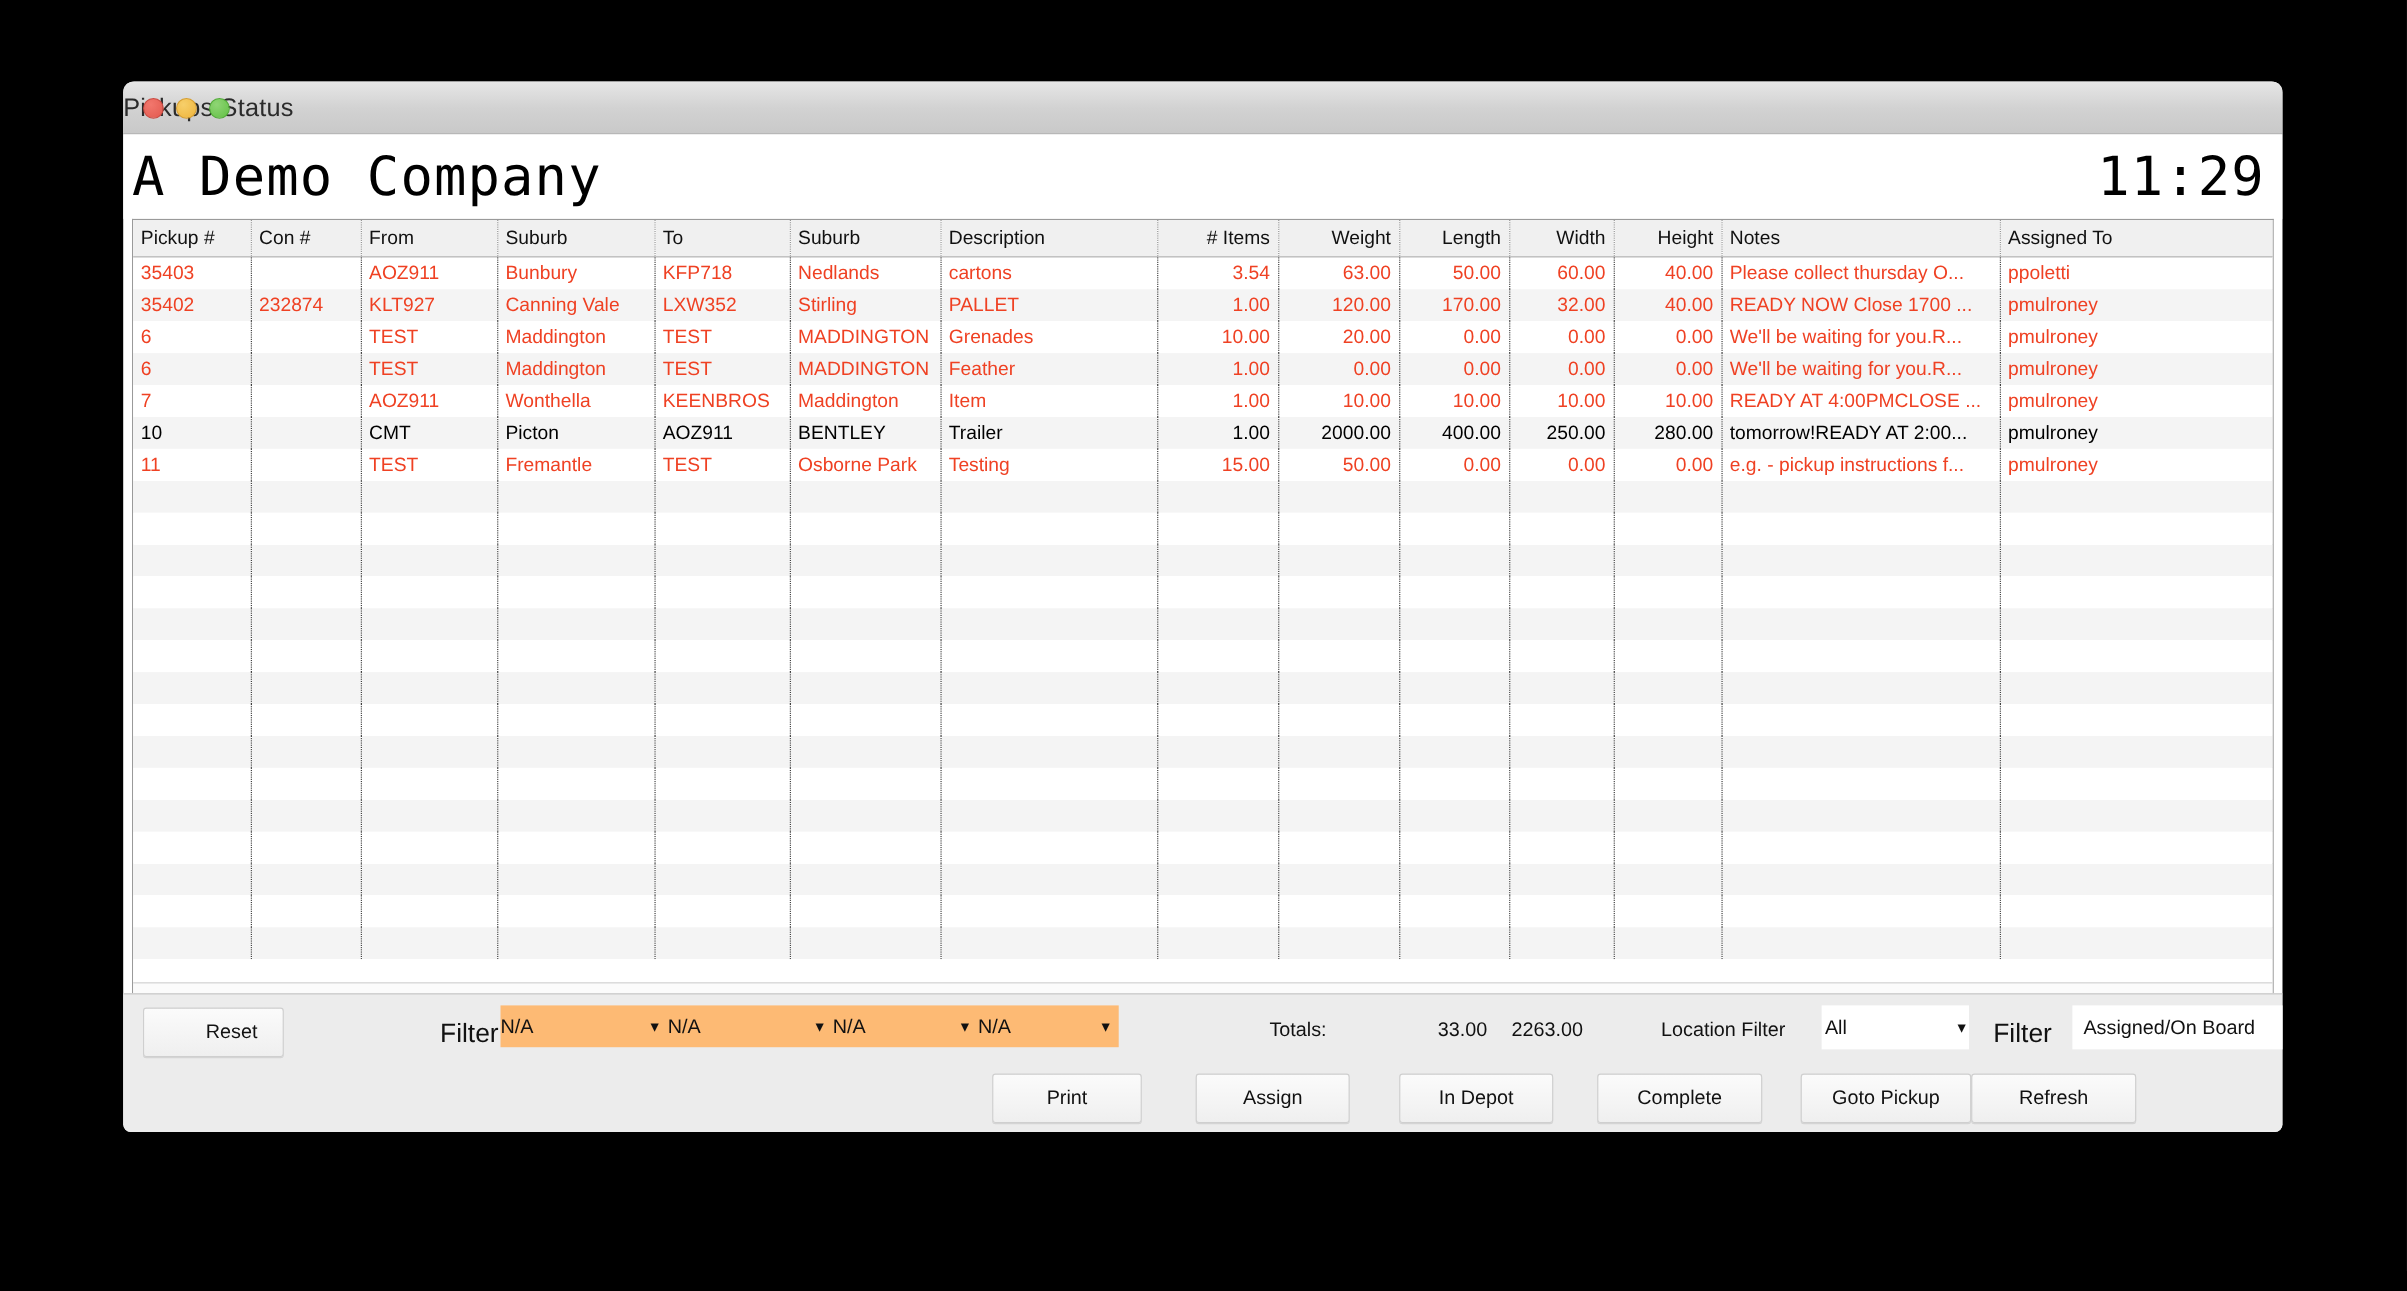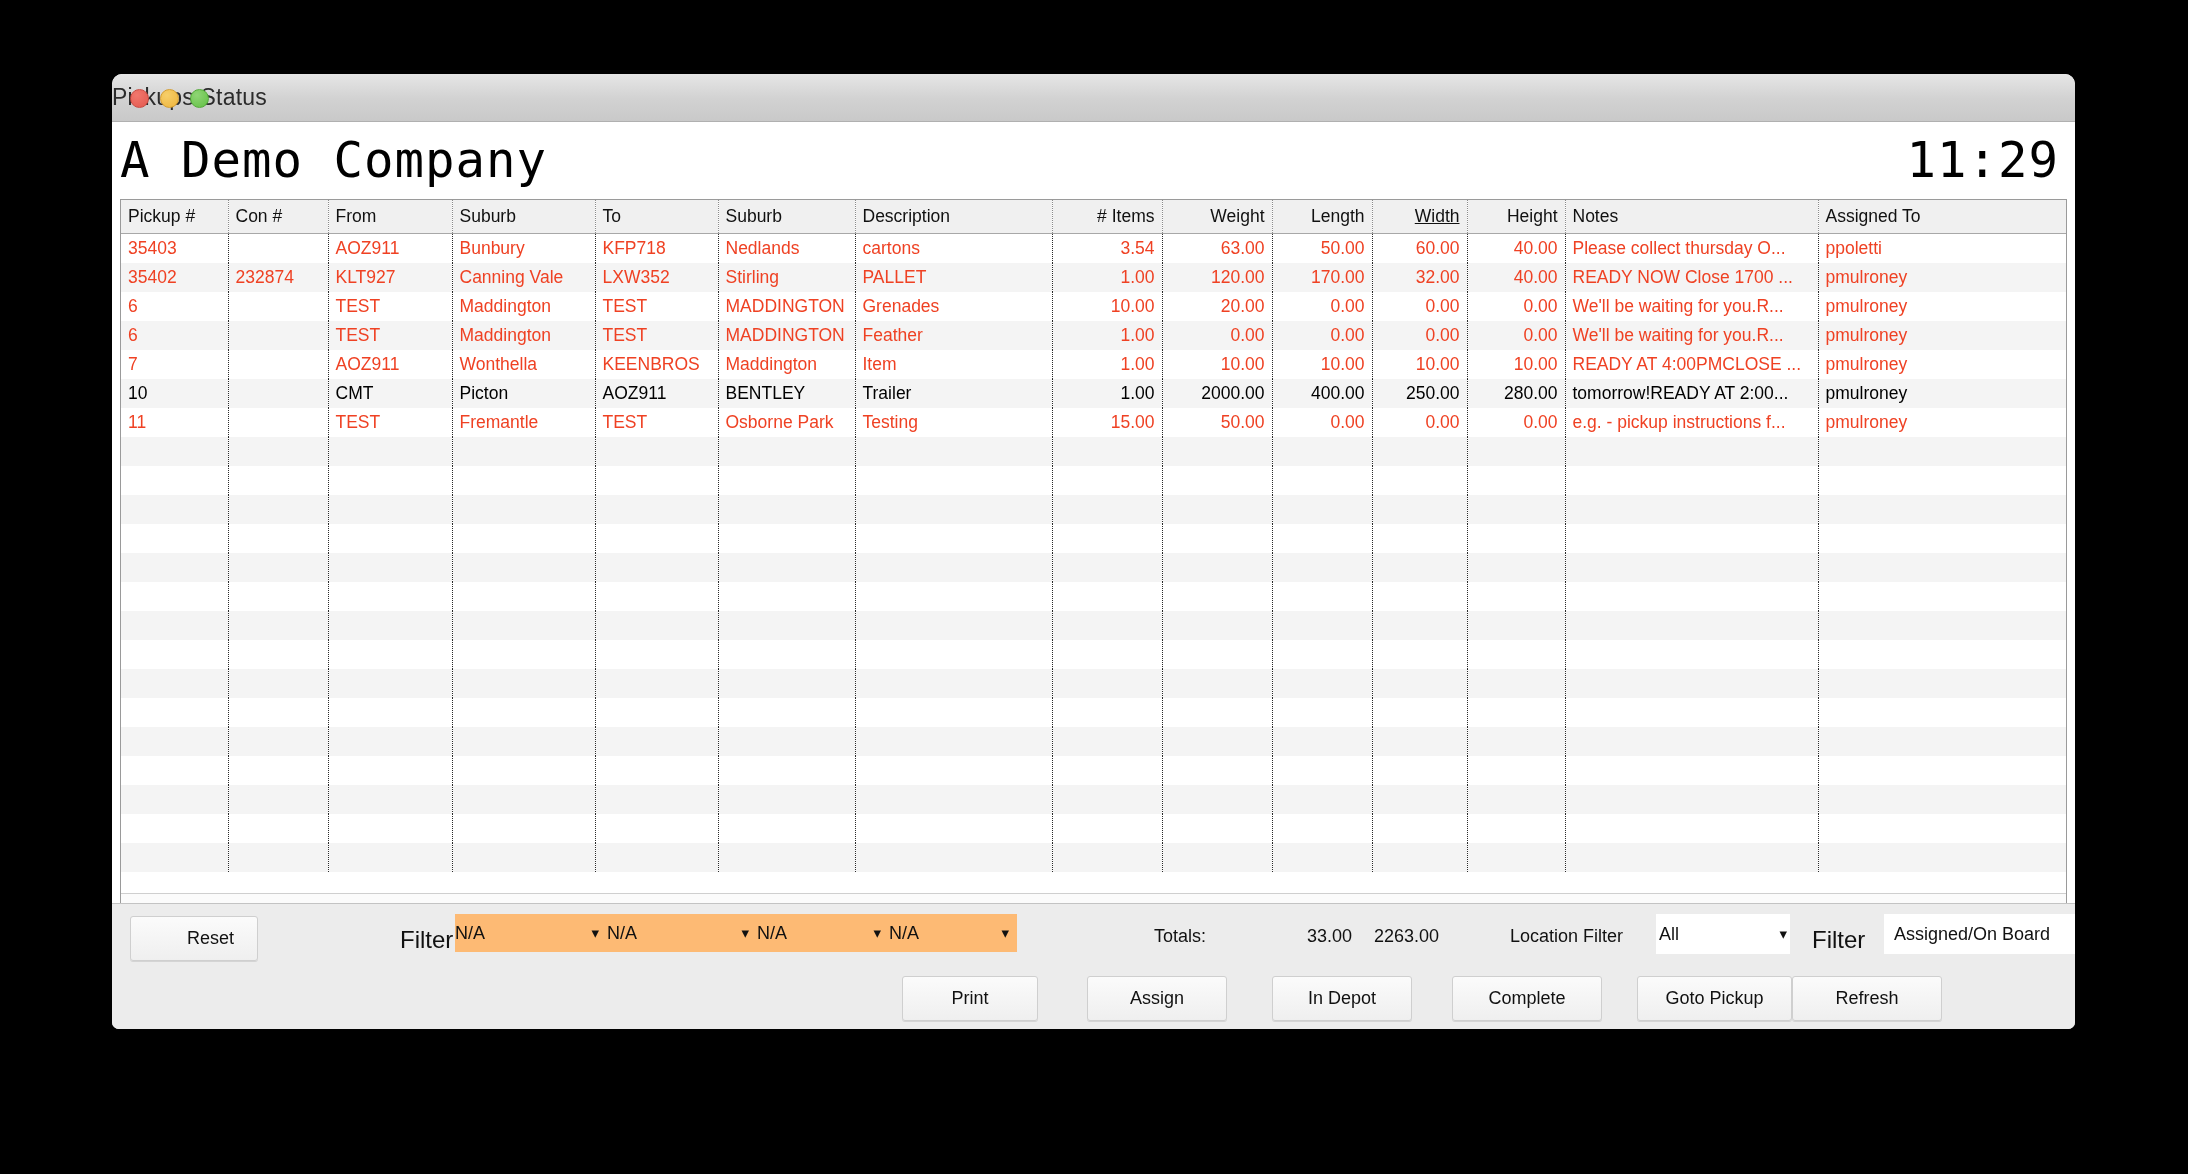--- a/index.html
+++ b/index.html
@@ -224,7 +224,7 @@
             <th class="num" style="width: 110px;"># Items</th>
             <th class="num" style="width: 110px;">Weight</th>
             <th class="num" style="width: 100px;">Length</th>
-            <th class="num" style="width: 95px; text-decoration: underline;">Width</th>
+            <th class="num" style="width: 95px;">Width</th>
             <th class="num" style="width: 98px;">Height</th>
             <th style="width: 253px;">Notes</th>
             <th style="width: 248px;">Assigned To</th>

